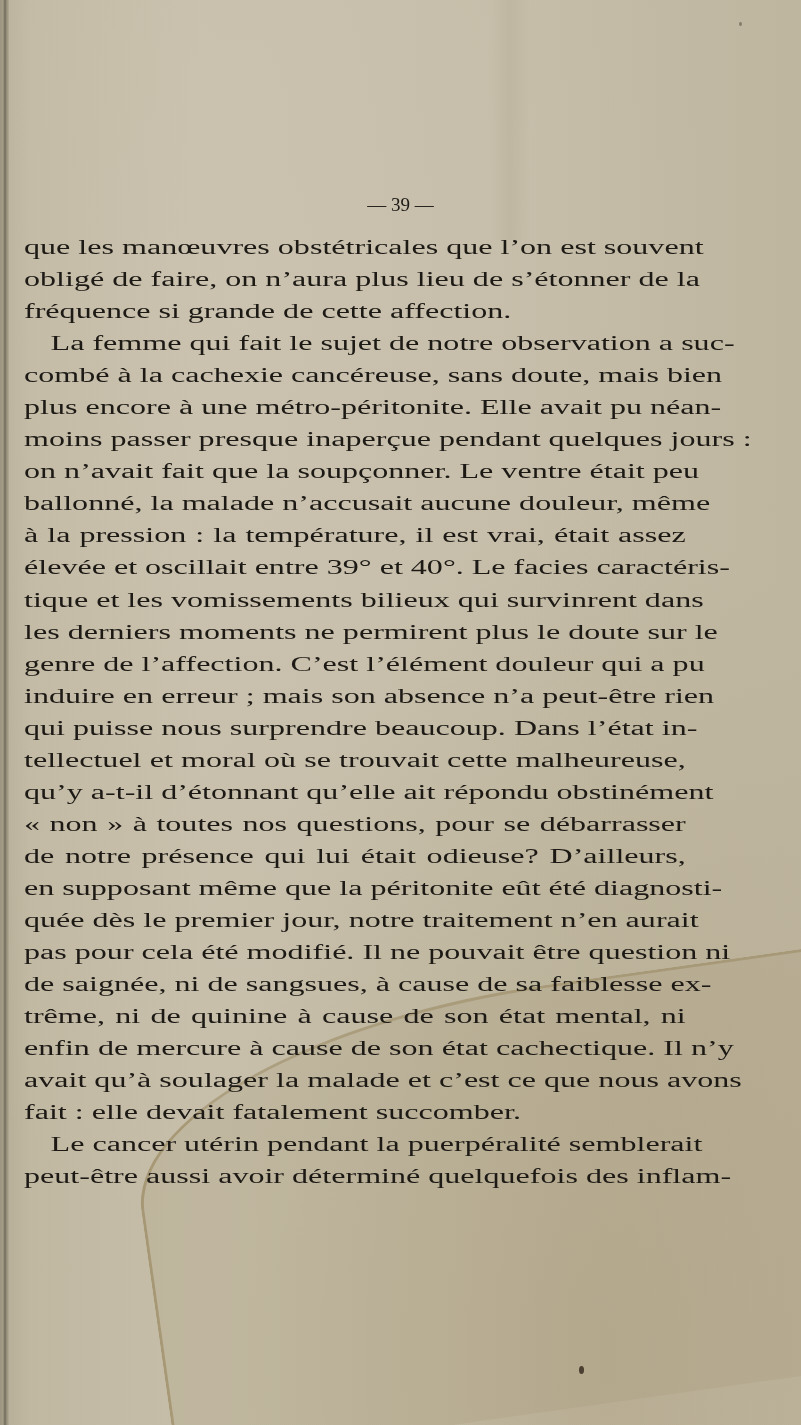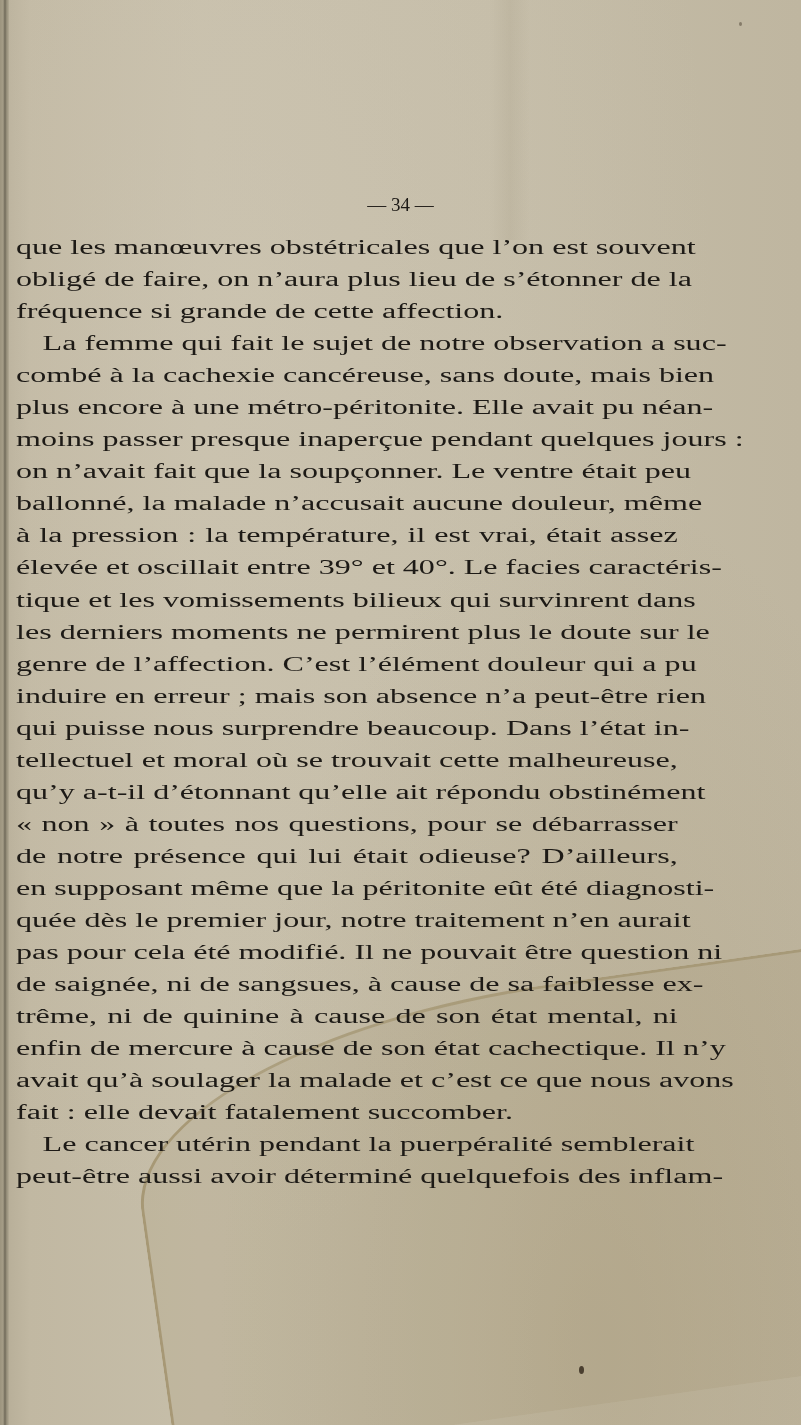--- a/index.html
+++ b/index.html
@@ -105,7 +105,7 @@
 <div class="speck" style="left:579px;top:1366px;width:5px;height:8px;"></div>
 <div class="speck" style="left:739px;top:22px;width:3px;height:4px;opacity:0.5;"></div>
 
-<div class="page-number">— 34 —</div>
+<div class="page-number">— 39 —</div>
 
 <div class="text-block">
   <div class="line-wrap" id="lines-container">

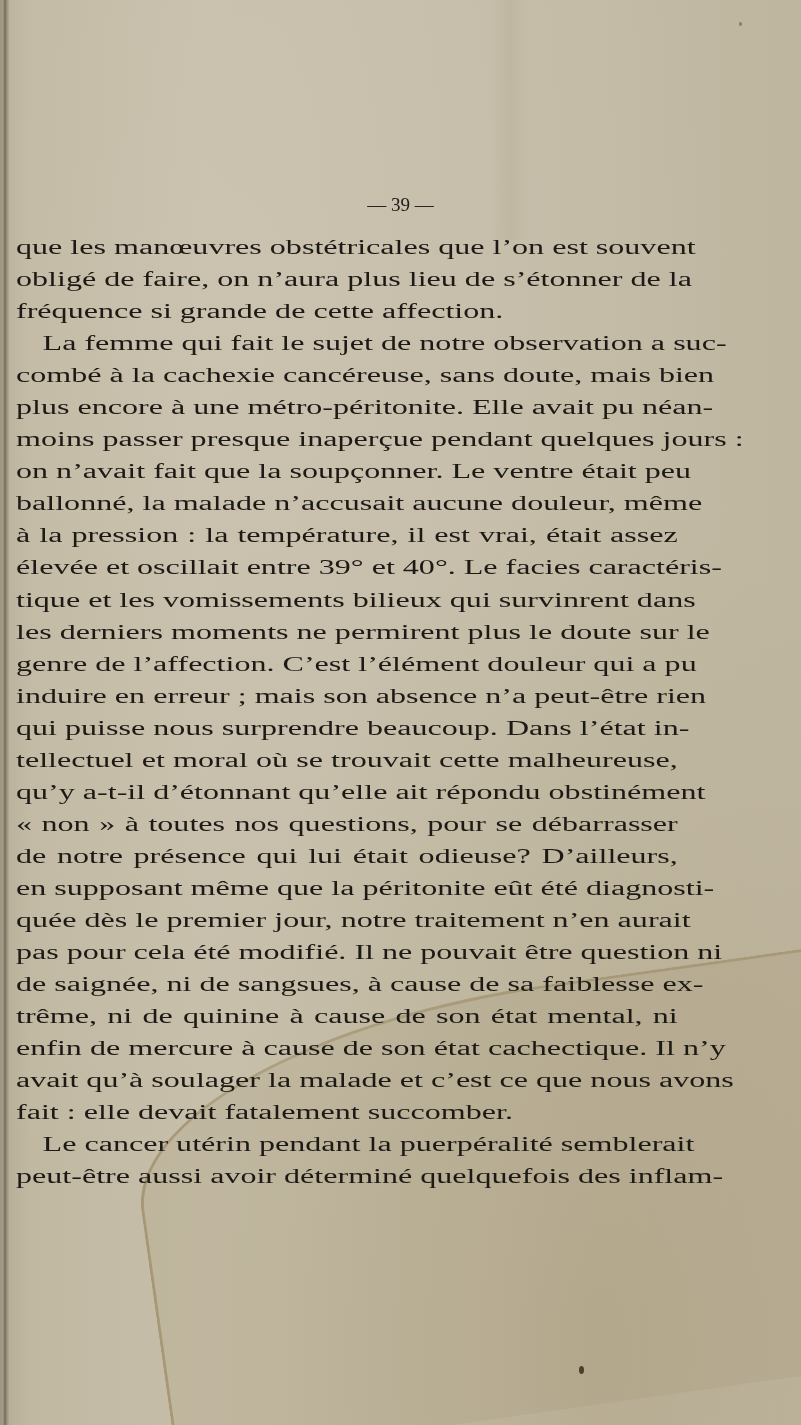--- a/index.html
+++ b/index.html
@@ -61,7 +61,7 @@
     .text-block {
       position: absolute;
       top: 231px;
-      left: 16px;
+      left: 24px;
       width: 423px;
       transform: scaleX(1.0);
       transform-origin: left top;

